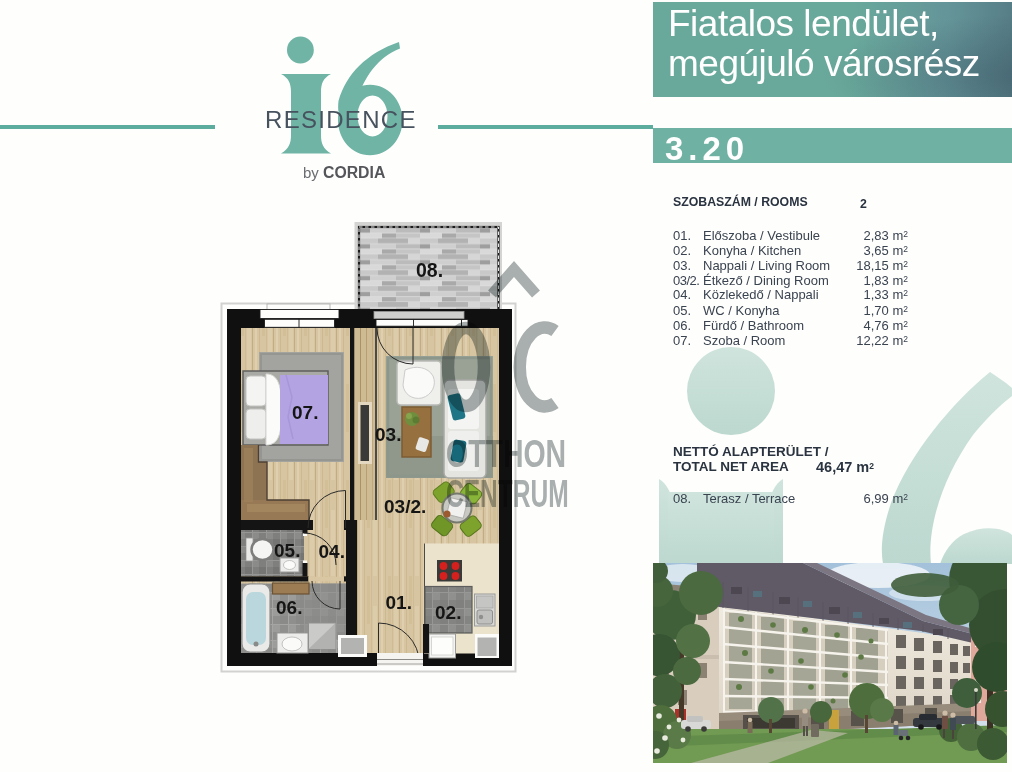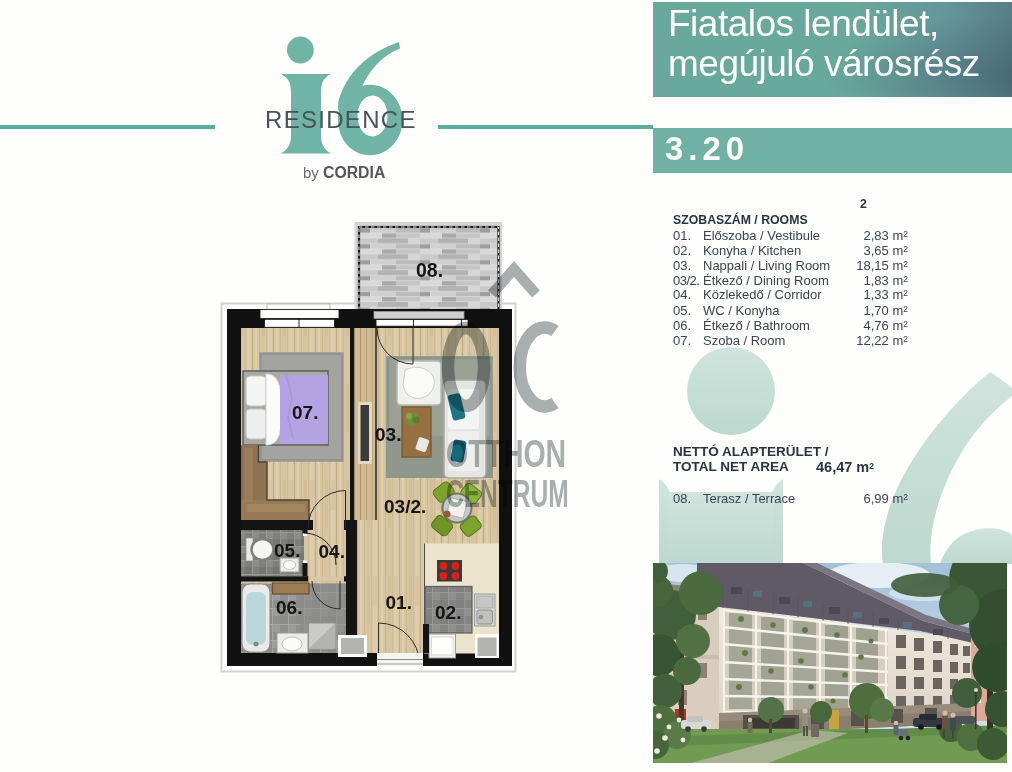--- a/index.html
+++ b/index.html
@@ -12,7 +12,7 @@
                    linear-gradient(to right,#69a99b 55%,#649599 82%,#577e87 100%);}
   .grad .t{position:absolute;left:15px;top:2px;color:#fff;font-size:37px;line-height:40px;
            letter-spacing:-0.5px;font-weight:400;}
-  .bar{left:653px;top:128px;width:359px;height:45px;background:#6fb1a3;}
+  .bar{left:653px;top:128px;width:359px;height:35px;background:#6fb1a3;}
   .bar .t{position:absolute;left:12px;top:2px;color:#fff;font-size:33px;font-weight:bold;letter-spacing:5px;}
   .rule{top:124.5px;height:4px;background:#5cad9d;}
   

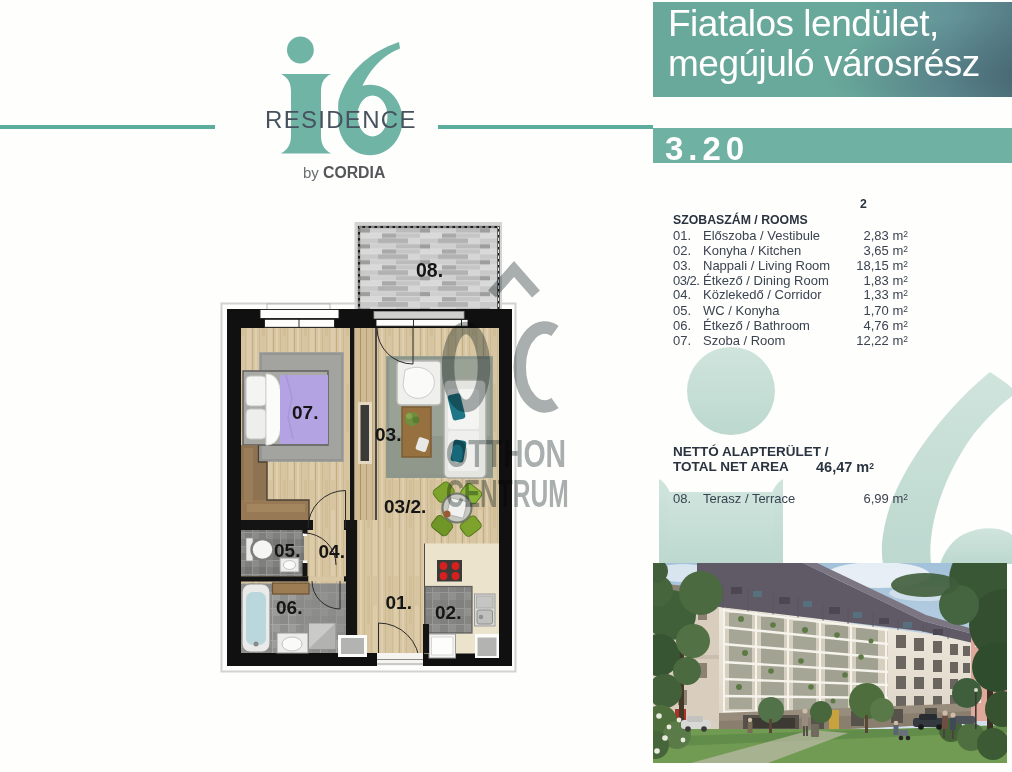--- a/index.html
+++ b/index.html
@@ -66,7 +66,7 @@
     </g>
   </svg>
 
-  <div class="abs hdr" style="left:673px;top:213px;">SZOBASZÁM / ROOMS</div>
+  <div class="abs hdr" style="left:673px;top:195px;">SZOBASZÁM / ROOMS</div>
   <div class="abs hdr" style="left:860px;top:197px;">2</div>
 
   <div class="row" style="top:228.3px;">

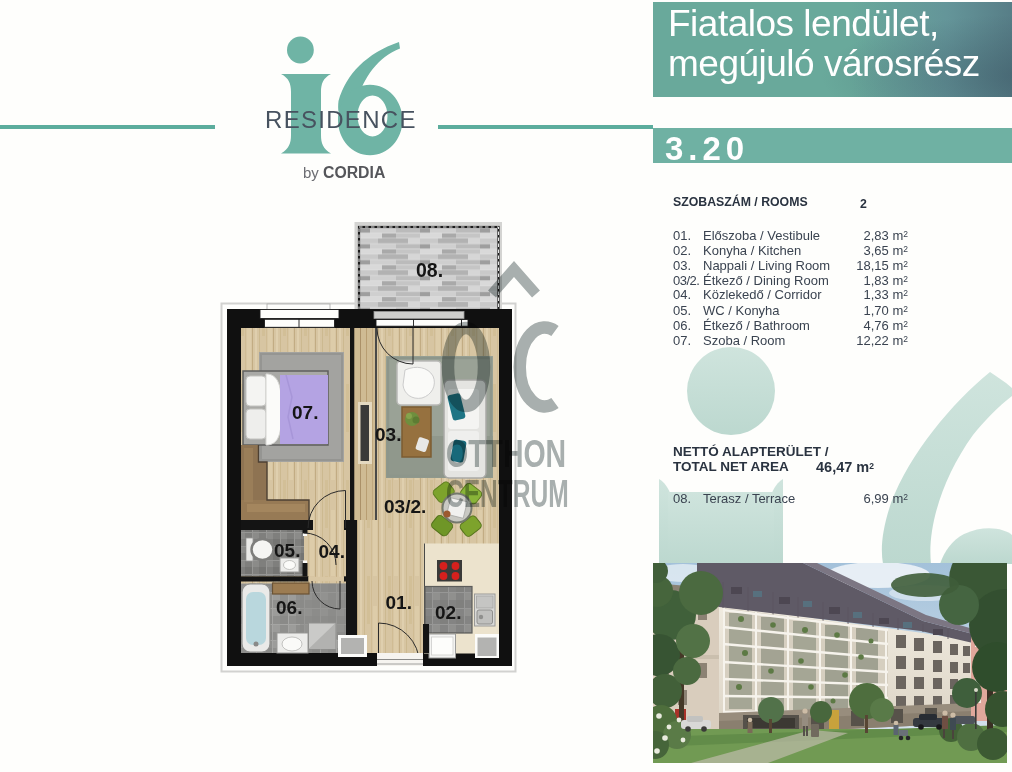--- a/index.html
+++ b/index.html
@@ -91,7 +91,7 @@
     </div>
   <div class="row" style="top:287.3px;">
       <span class="n">04.</span>
-      <span class="t">Közlekedő / Corridor</span>
+      <span class="t">Közlekedő / Nappali</span>
       <span class="a">1,33 m<sup>2</sup></span>
     </div>
   <div class="row" style="top:303px;">

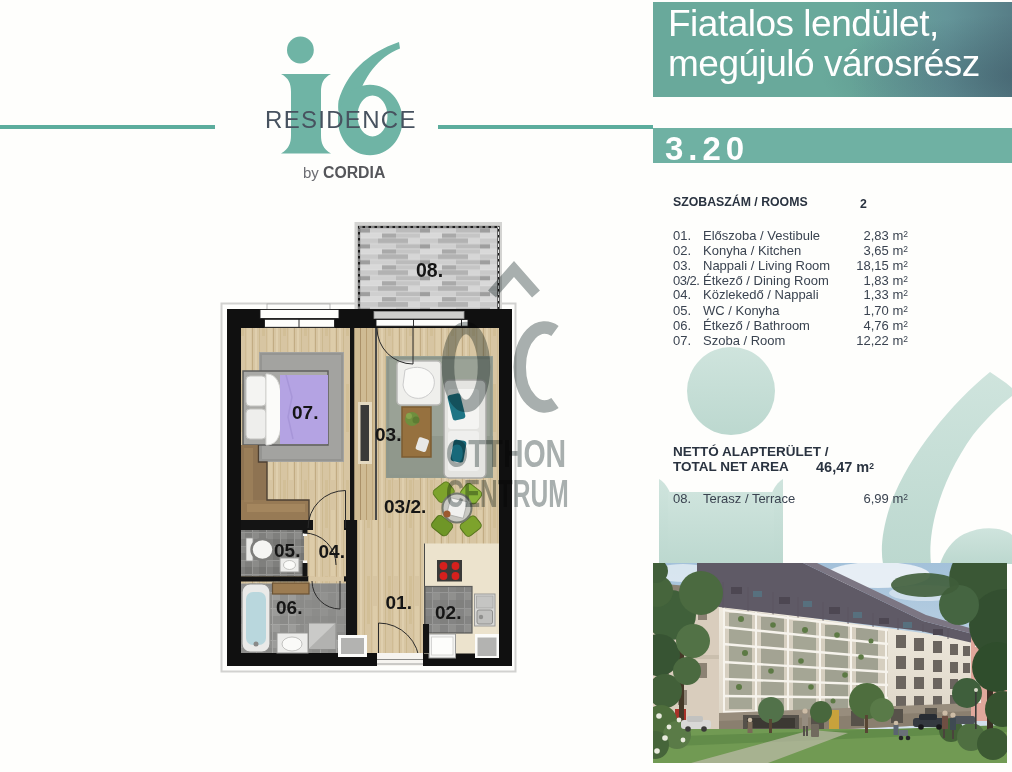--- a/index.html
+++ b/index.html
@@ -101,7 +101,7 @@
     </div>
   <div class="row" style="top:317.8px;">
       <span class="n">06.</span>
-      <span class="t">Étkező / Bathroom</span>
+      <span class="t">Fürdő / Bathroom</span>
       <span class="a">4,76 m<sup>2</sup></span>
     </div>
   <div class="row" style="top:332.5px;">

